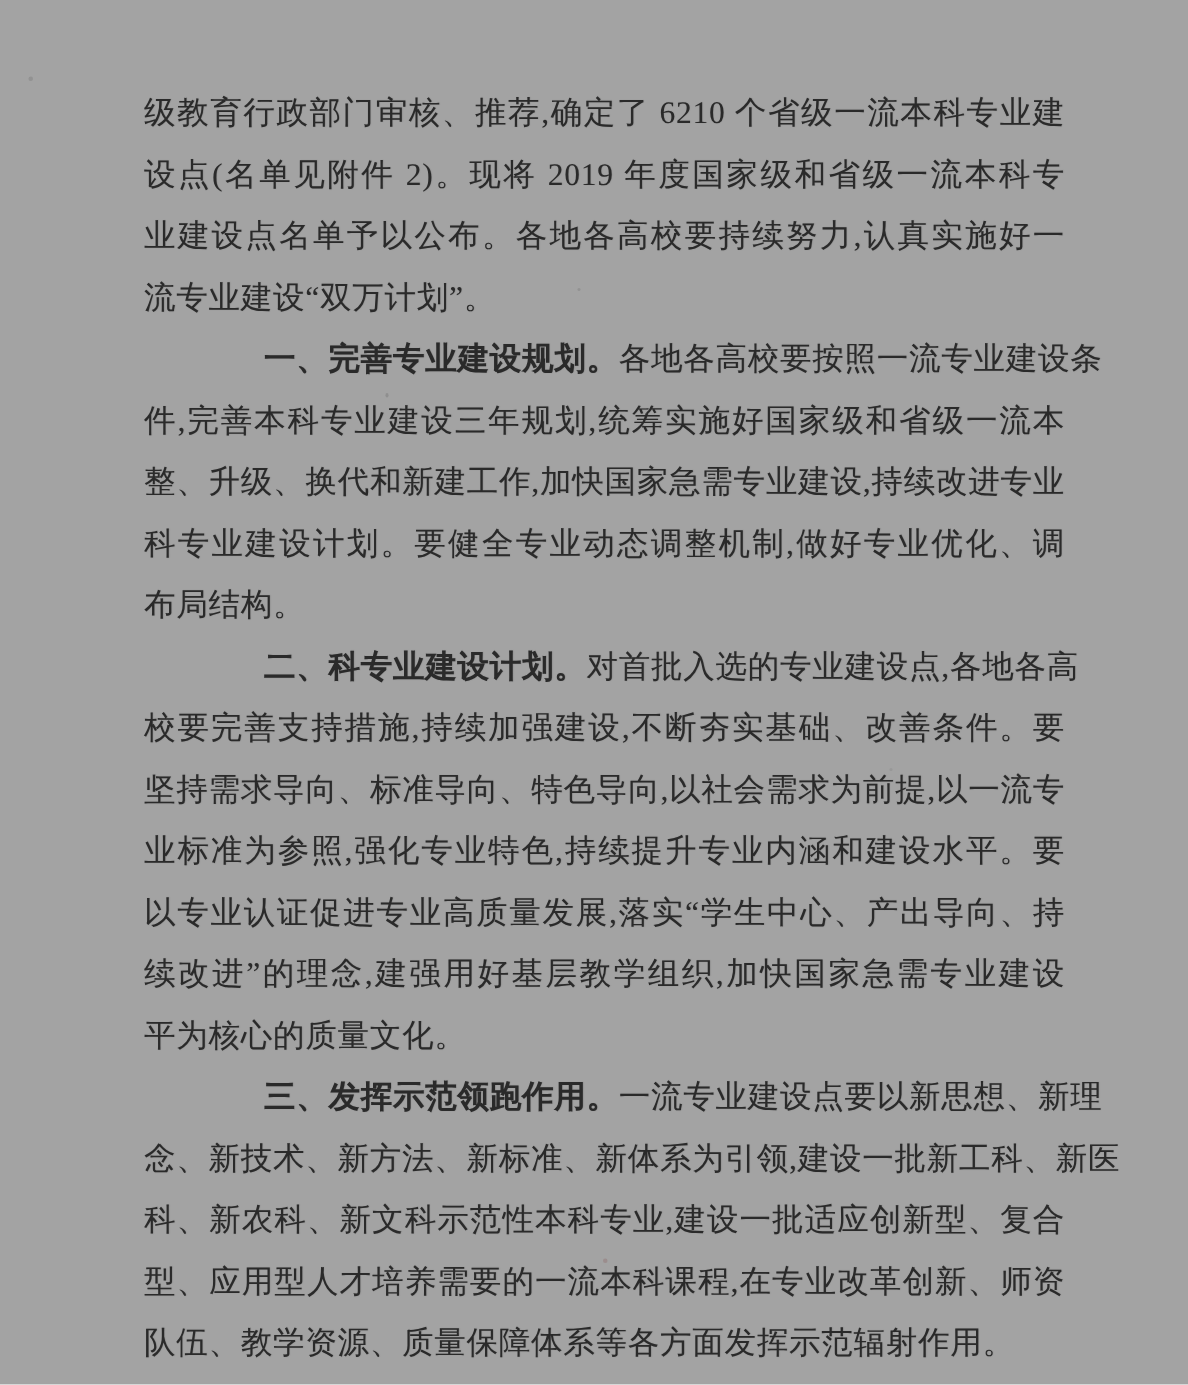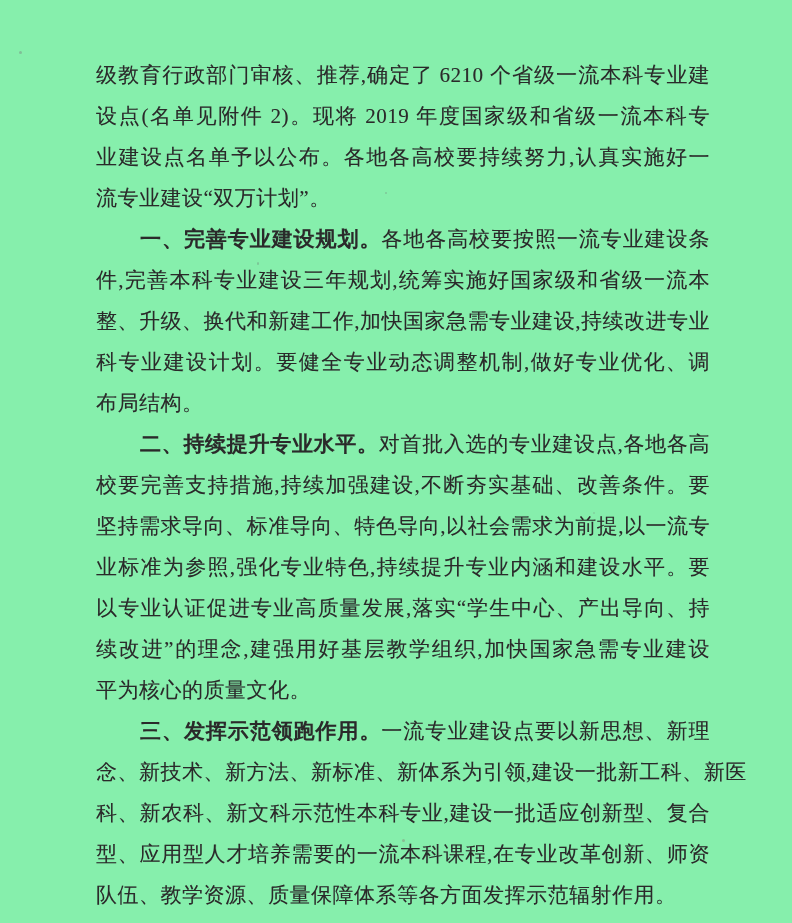--- a/index.html
+++ b/index.html
@@ -11,7 +11,7 @@
     position: relative;
     width: 792px;
     height: 923px;
-    background: #86efac;
+    background: #a3a3a3;
     overflow: hidden;
     font-family: "Liberation Serif", serif;
     color: #2a2a2a;

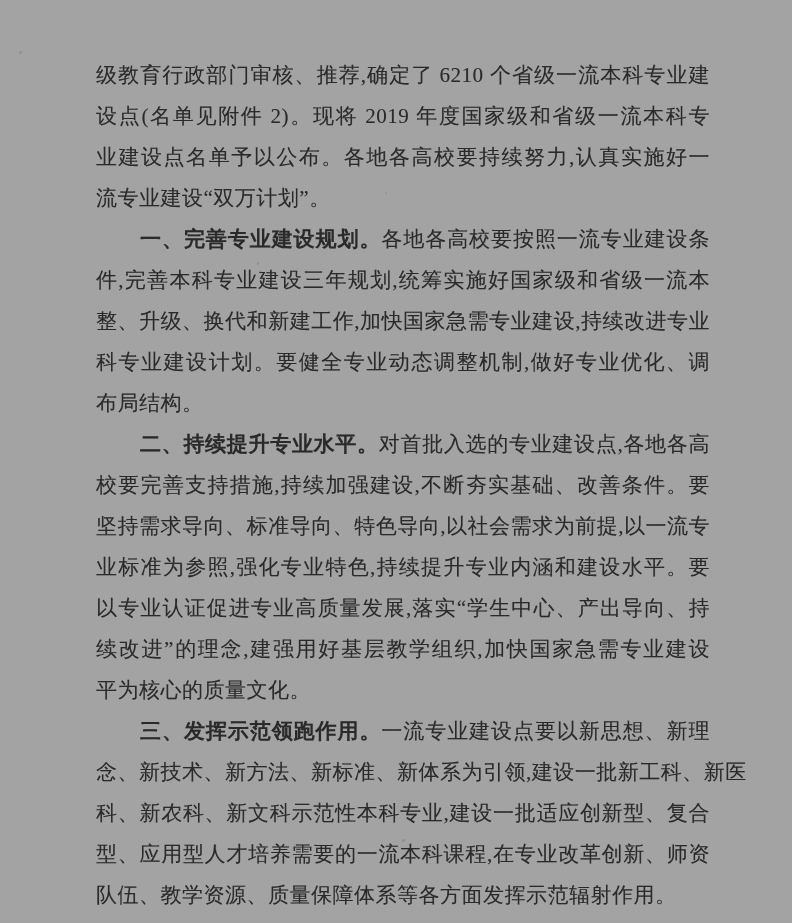--- a/index.html
+++ b/index.html
@@ -42,8 +42,9 @@
   }
   .bold-head {
     font-weight: 700;
-    font-family: Liberation Serif, serif;
+    font-family: Liberation Sans, sans-serif;
     letter-spacing: 0.5px;
+    margin-left: 36px;
   }
   .scan-speck {
     position: absolute;

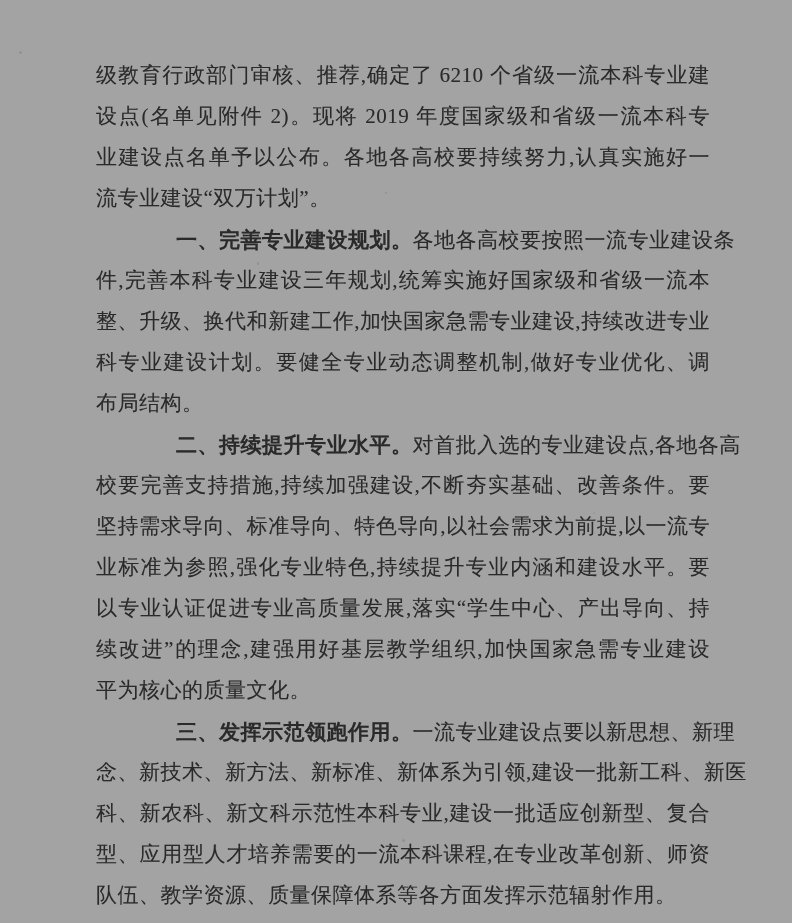--- a/index.html
+++ b/index.html
@@ -76,7 +76,7 @@
       <div class="text-line">整、升级、换代和新建工作,加快国家急需专业建设,持续改进专业</div>
       <div class="text-line">科专业建设计划。要健全专业动态调整机制,做好专业优化、调</div>
       <div class="text-line para-end">布局结构。</div>
-      <div class="text-line indent"><span class="bold-head">二、持续提升专业水平。</span><span>对首批入选的专业建设点,各地各高</span></div>
+      <div class="text-line indent"><span class="bold-head">二、科专业建设计划。</span><span>对首批入选的专业建设点,各地各高</span></div>
       <div class="text-line">校要完善支持措施,持续加强建设,不断夯实基础、改善条件。要</div>
       <div class="text-line">坚持需求导向、标准导向、特色导向,以社会需求为前提,以一流专</div>
       <div class="text-line">业标准为参照,强化专业特色,持续提升专业内涵和建设水平。要</div>

